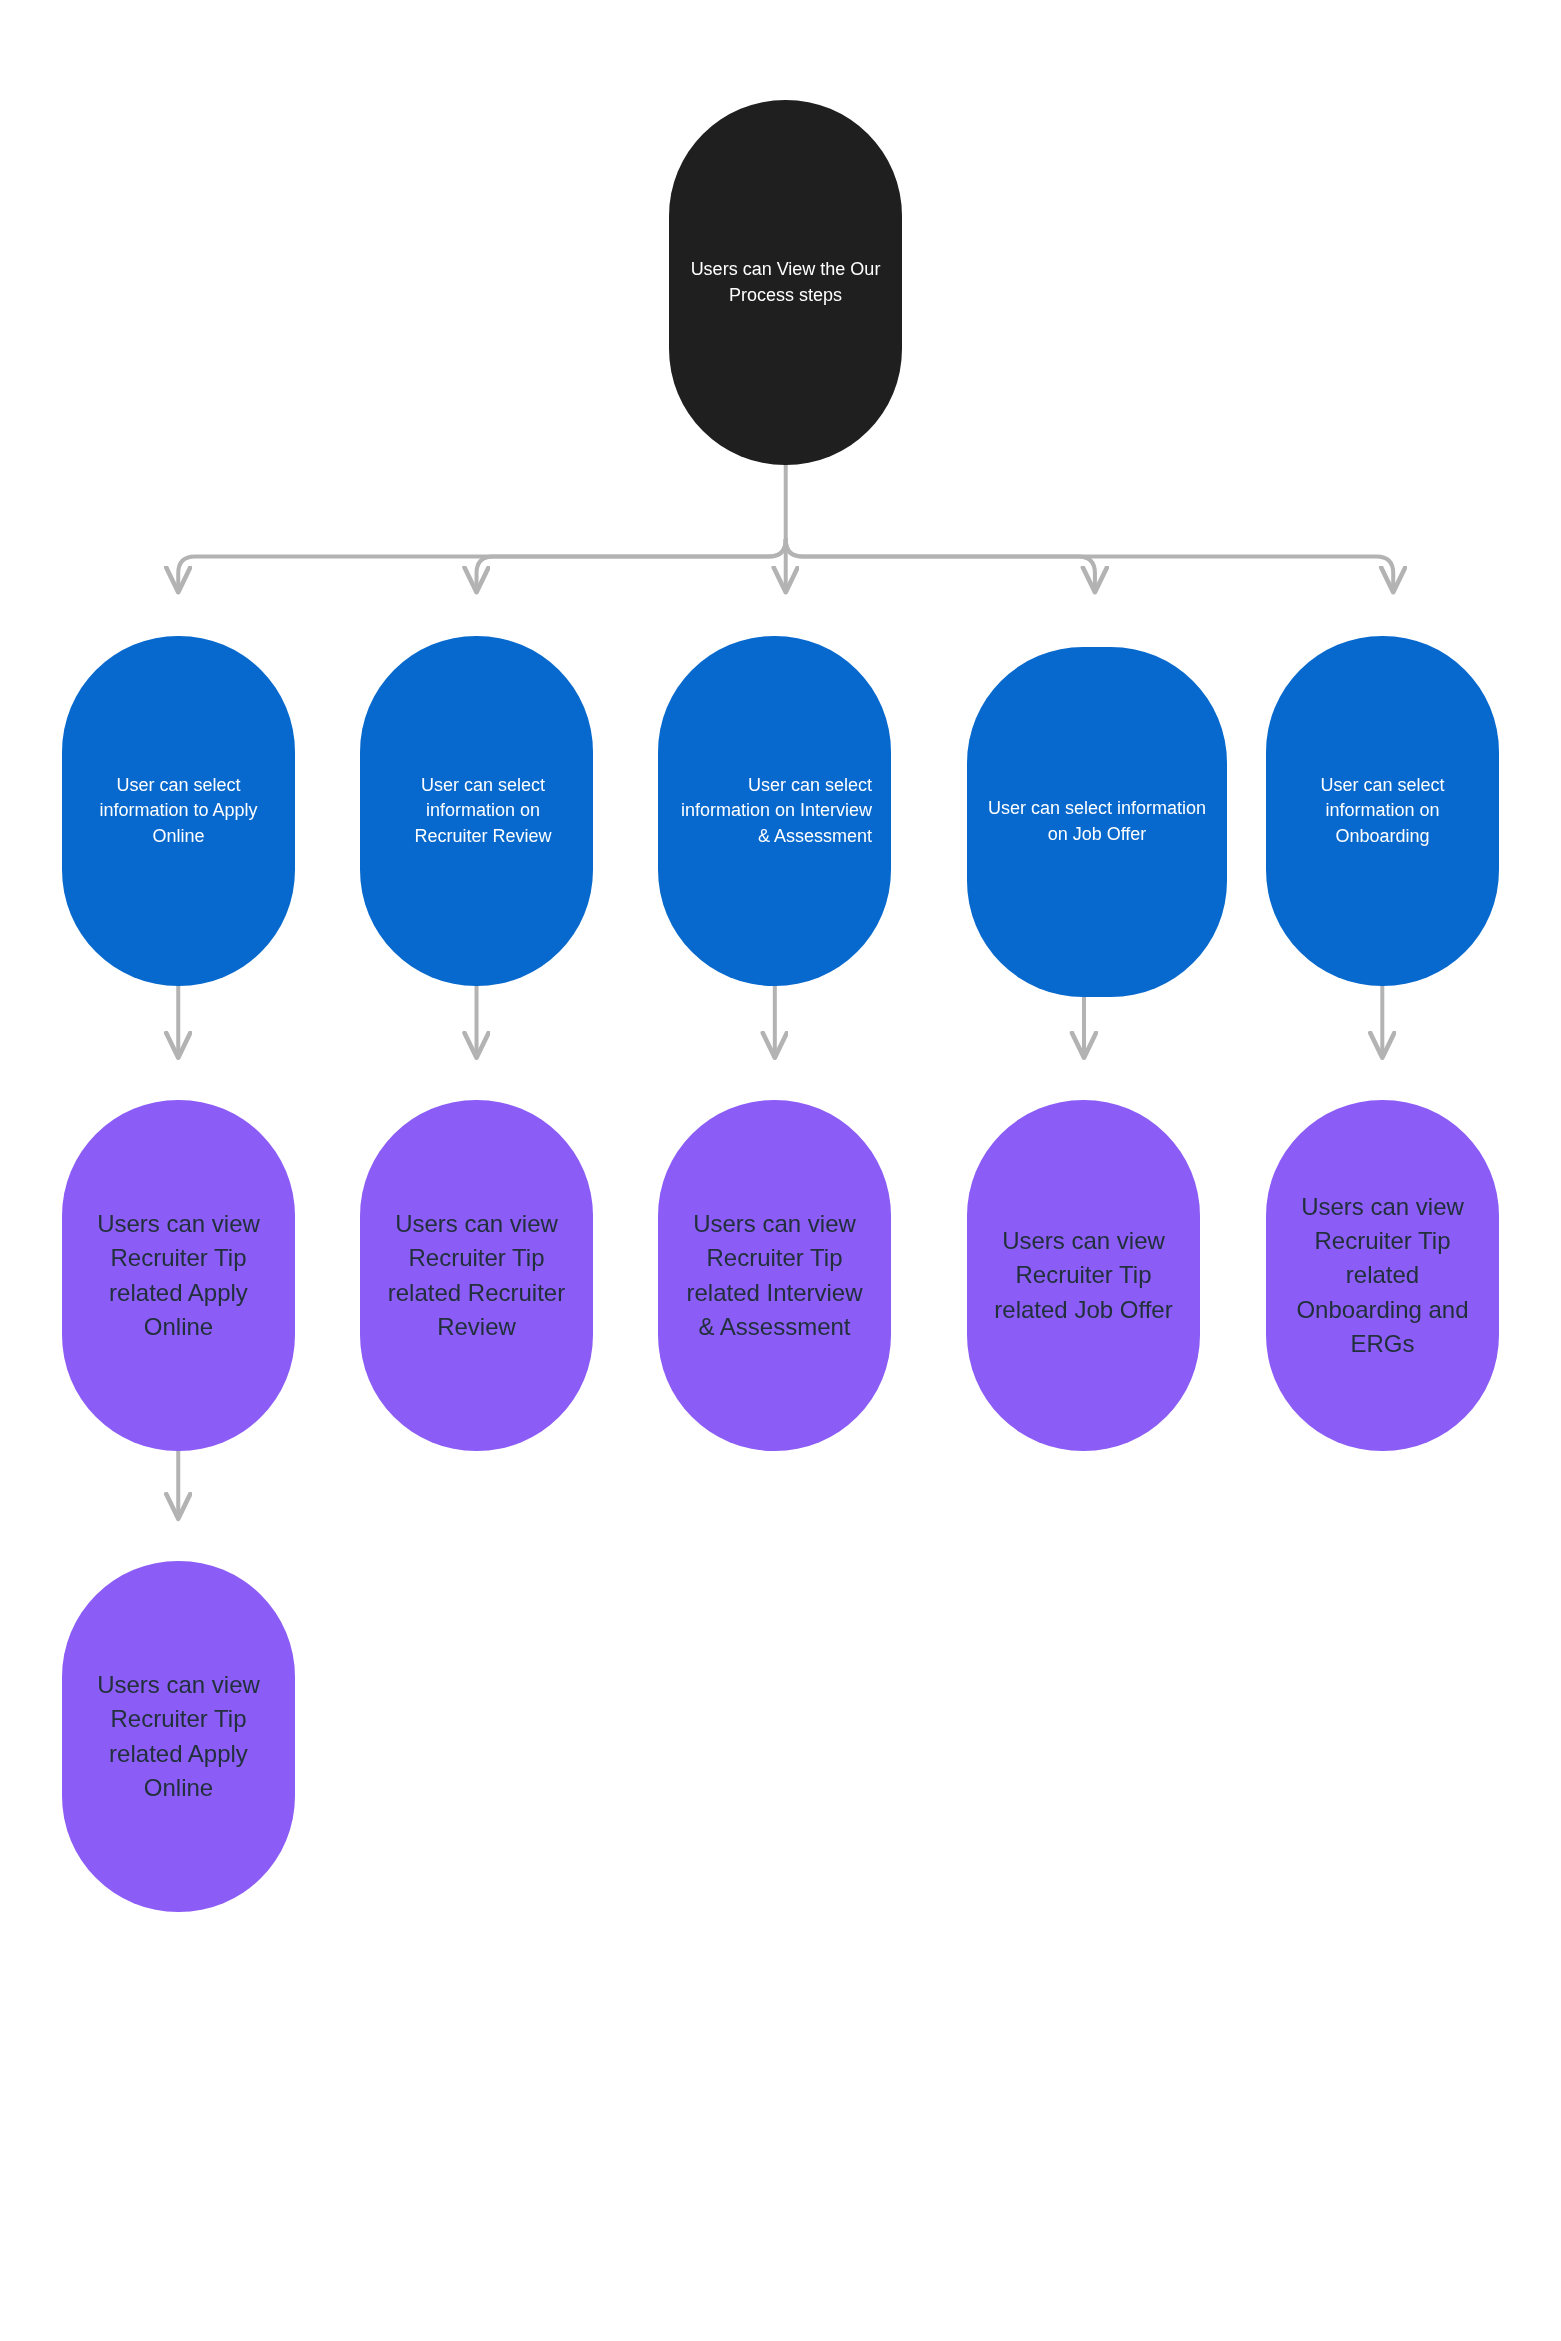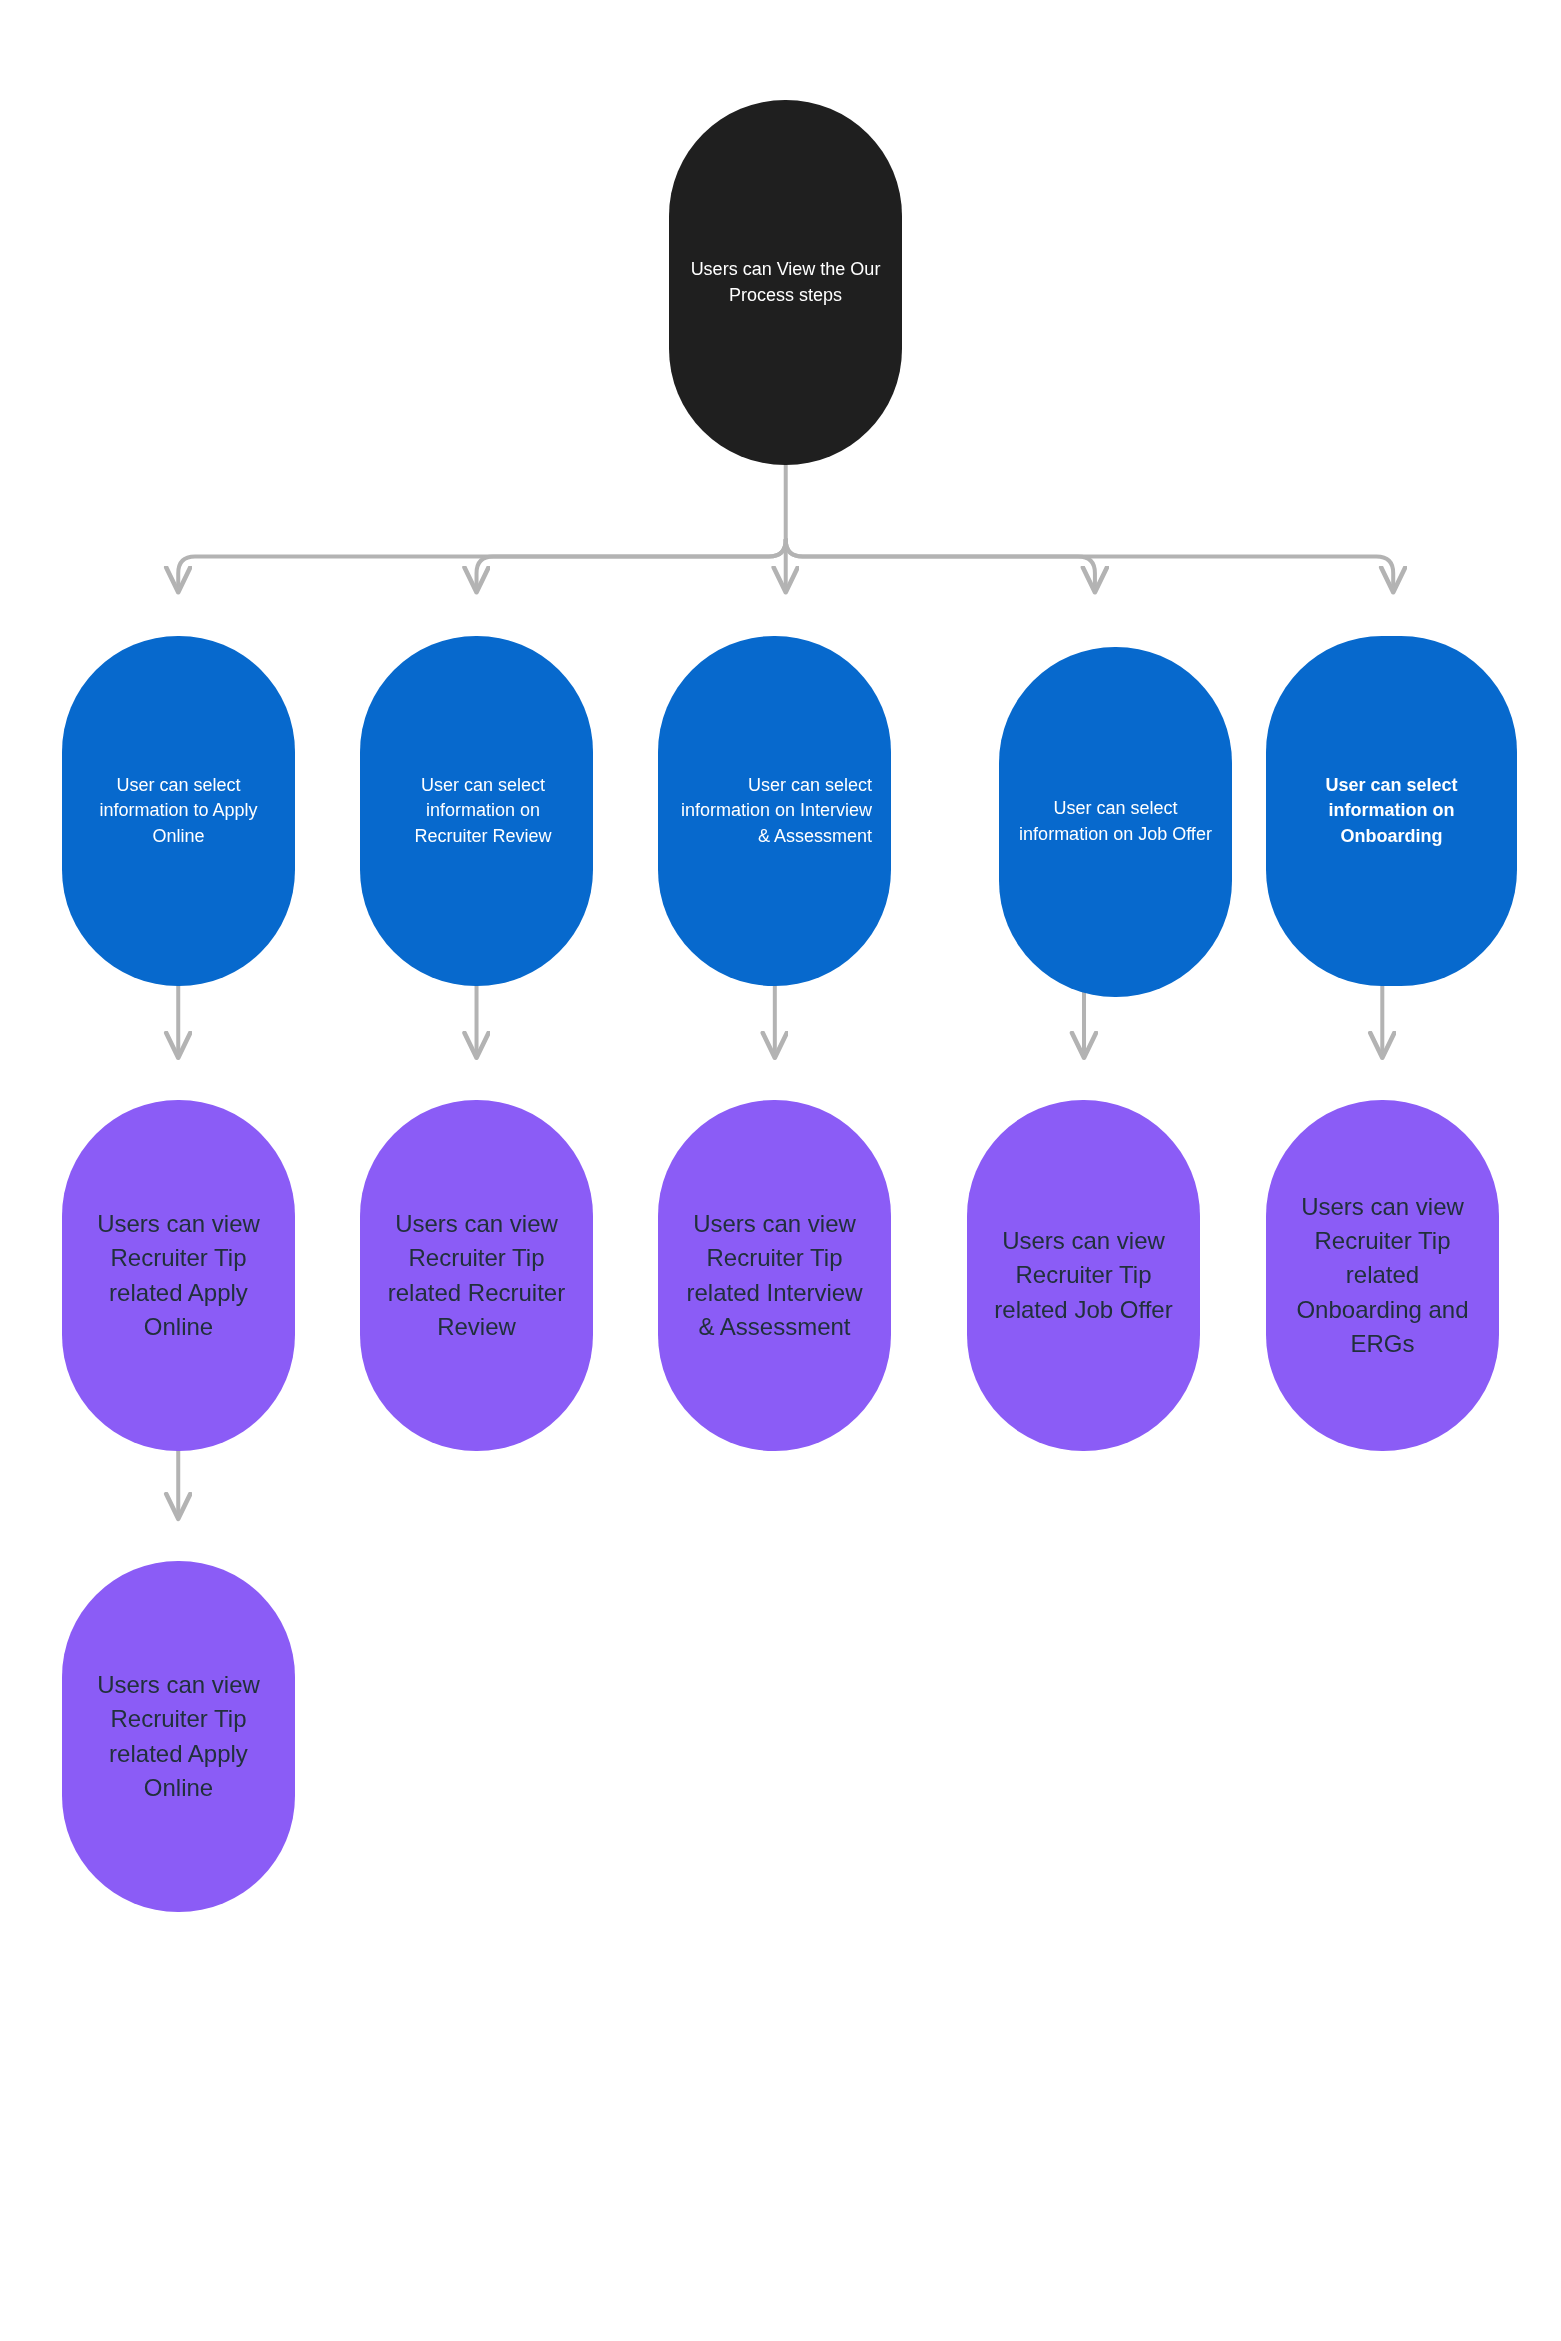--- a/index.html
+++ b/index.html
@@ -94,7 +94,7 @@
     <span class="label">User can select information on Job Offer</span>
   </div>
 
-  <div class="node node-primary" style="left:1266px;top:636px;width:251px;height:350px;font-weight:bold;">
+  <div class="node node-primary" style="left:1266px;top:636px;width:233px;height:350px;">
     <span class="label">User can select information on Onboarding</span>
   </div>
 

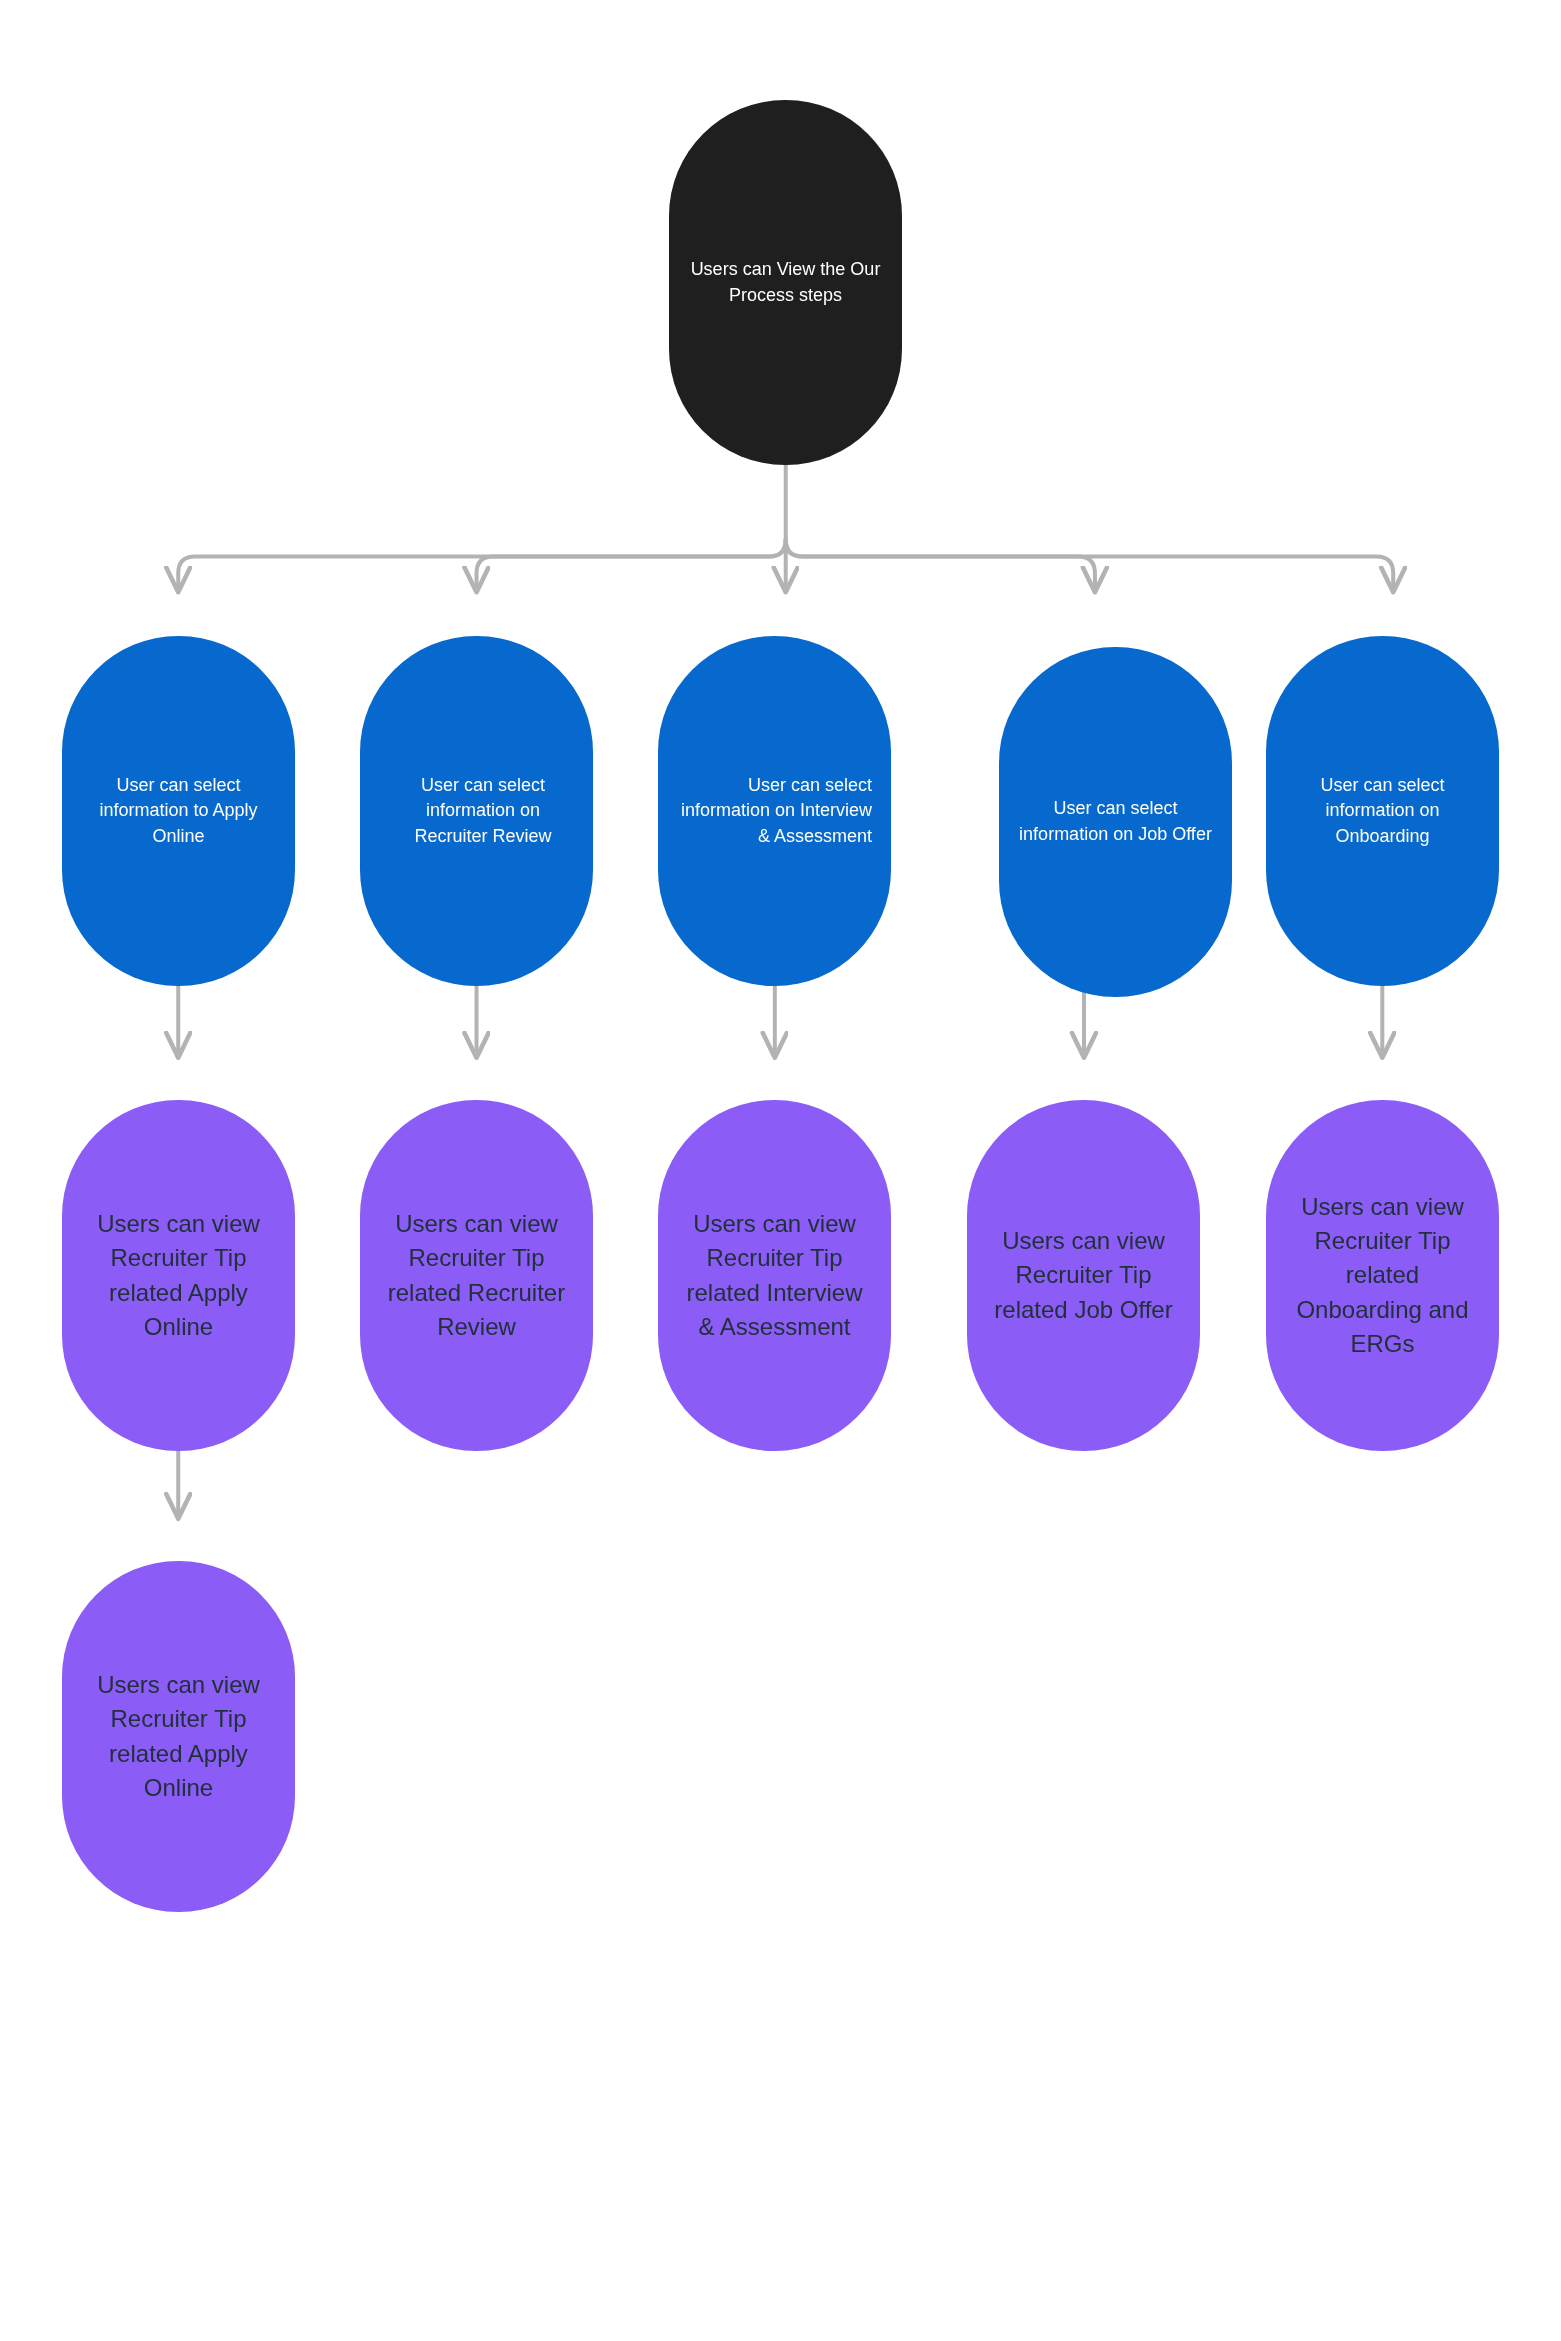--- a/index.html
+++ b/index.html
@@ -90,7 +90,7 @@
     <span class="label">User can select information on Interview &amp; Assessment</span>
   </div>
 
-  <div class="node node-primary" style="left:967px;top:647px;width:233px;height:350px;margin-left:32px;">
+  <div class="node node-primary" style="left:967px;top:647px;width:260px;height:350px;">
     <span class="label">User can select information on Job Offer</span>
   </div>
 

